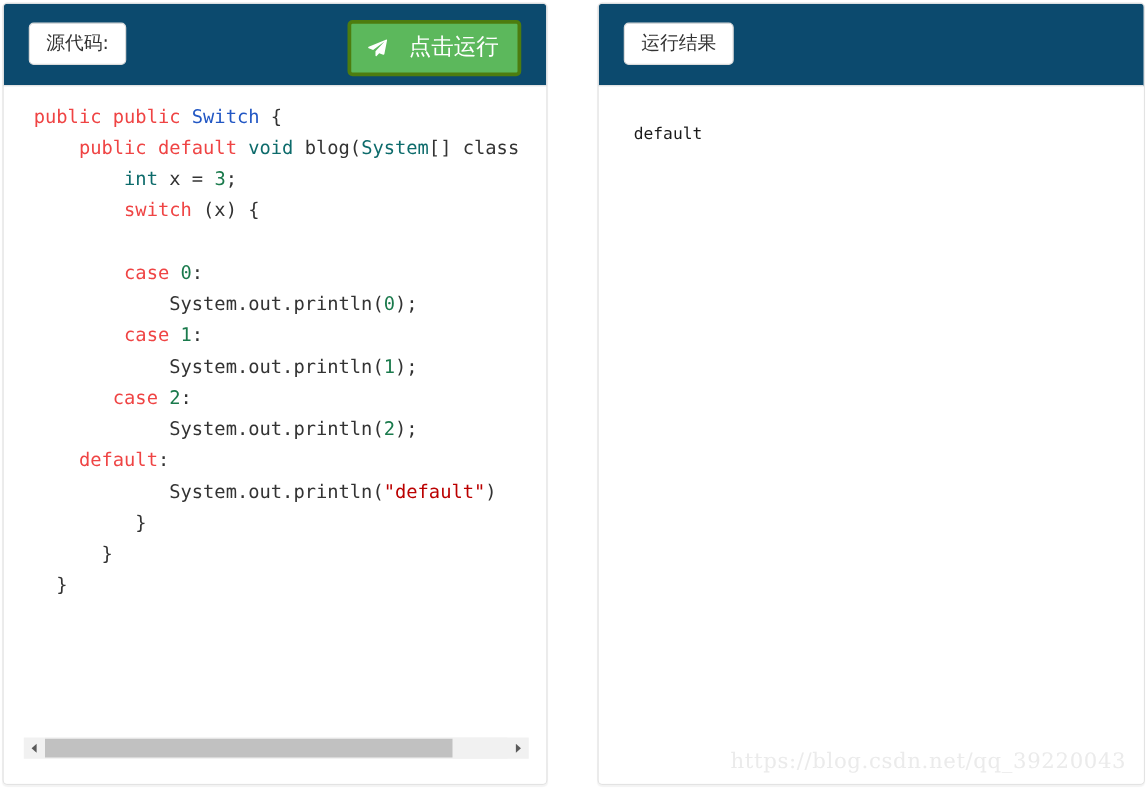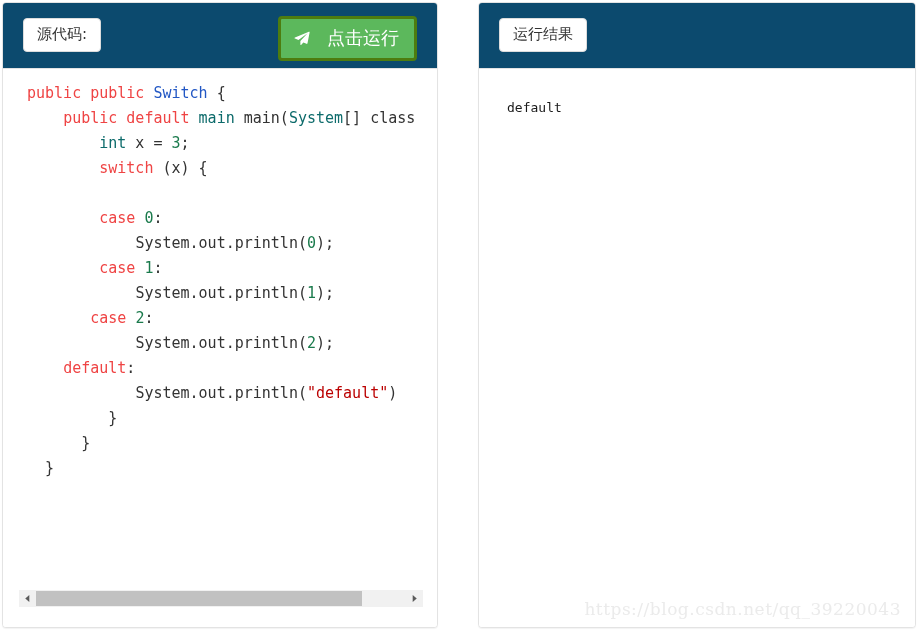--- a/index.html
+++ b/index.html
@@ -222,7 +222,7 @@
 
     <div id="code-body">
       <pre id="code-text"><span class="kw">public</span><span class="pl"> </span><span class="kw">public</span><span class="pl"> </span><span class="cls">Switch</span><span class="pl"> {</span>
-<span class="pl">    </span><span class="kw">public</span><span class="pl"> </span><span class="kw">default</span><span class="pl"> </span><span class="typ">main</span><span class="pl"> main(</span><span class="typ">System</span><span class="pl">[] class</span>
+<span class="pl">    </span><span class="kw">public</span><span class="pl"> </span><span class="kw">default</span><span class="pl"> </span><span class="typ">void</span><span class="pl"> main(</span><span class="typ">System</span><span class="pl">[] class</span>
 <span class="pl">        </span><span class="typ">int</span><span class="pl"> x = </span><span class="num">3</span><span class="pl">;</span>
 <span class="pl">        </span><span class="kw">switch</span><span class="pl"> (x) {</span>
 

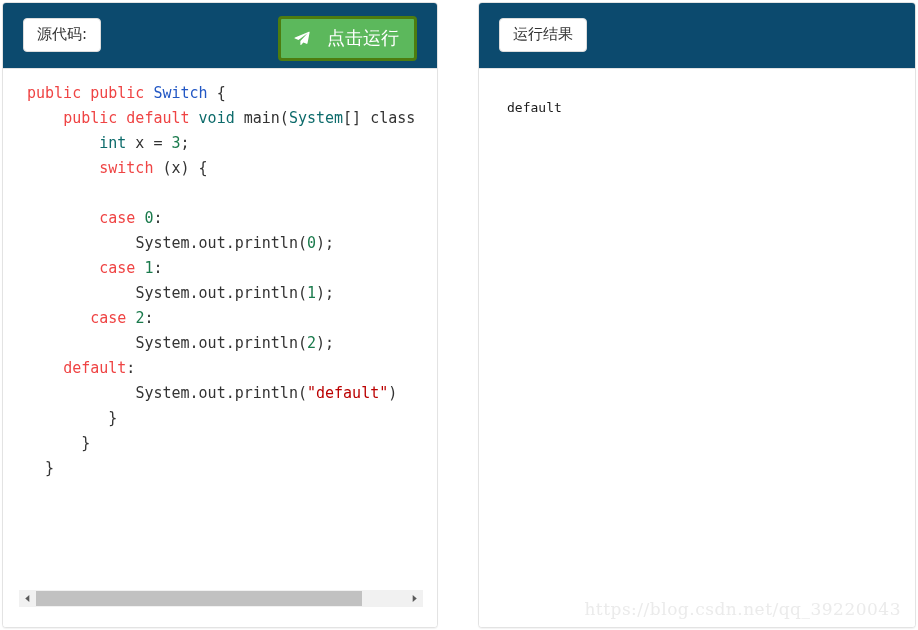--- a/index.html
+++ b/index.html
@@ -222,7 +222,7 @@
 
     <div id="code-body">
       <pre id="code-text"><span class="kw">public</span><span class="pl"> </span><span class="kw">public</span><span class="pl"> </span><span class="cls">Switch</span><span class="pl"> {</span>
-<span class="pl">    </span><span class="kw">public</span><span class="pl"> </span><span class="kw">default</span><span class="pl"> </span><span class="typ">void</span><span class="pl"> main(</span><span class="typ">System</span><span class="pl">[] class</span>
+<span class="pl">    </span><span class="kw">public</span><span class="pl"> </span><span class="kw">default</span><span class="pl"> </span><span class="typ">void</span><span class="pl"> blog(</span><span class="typ">System</span><span class="pl">[] class</span>
 <span class="pl">        </span><span class="typ">int</span><span class="pl"> x = </span><span class="num">3</span><span class="pl">;</span>
 <span class="pl">        </span><span class="kw">switch</span><span class="pl"> (x) {</span>
 

